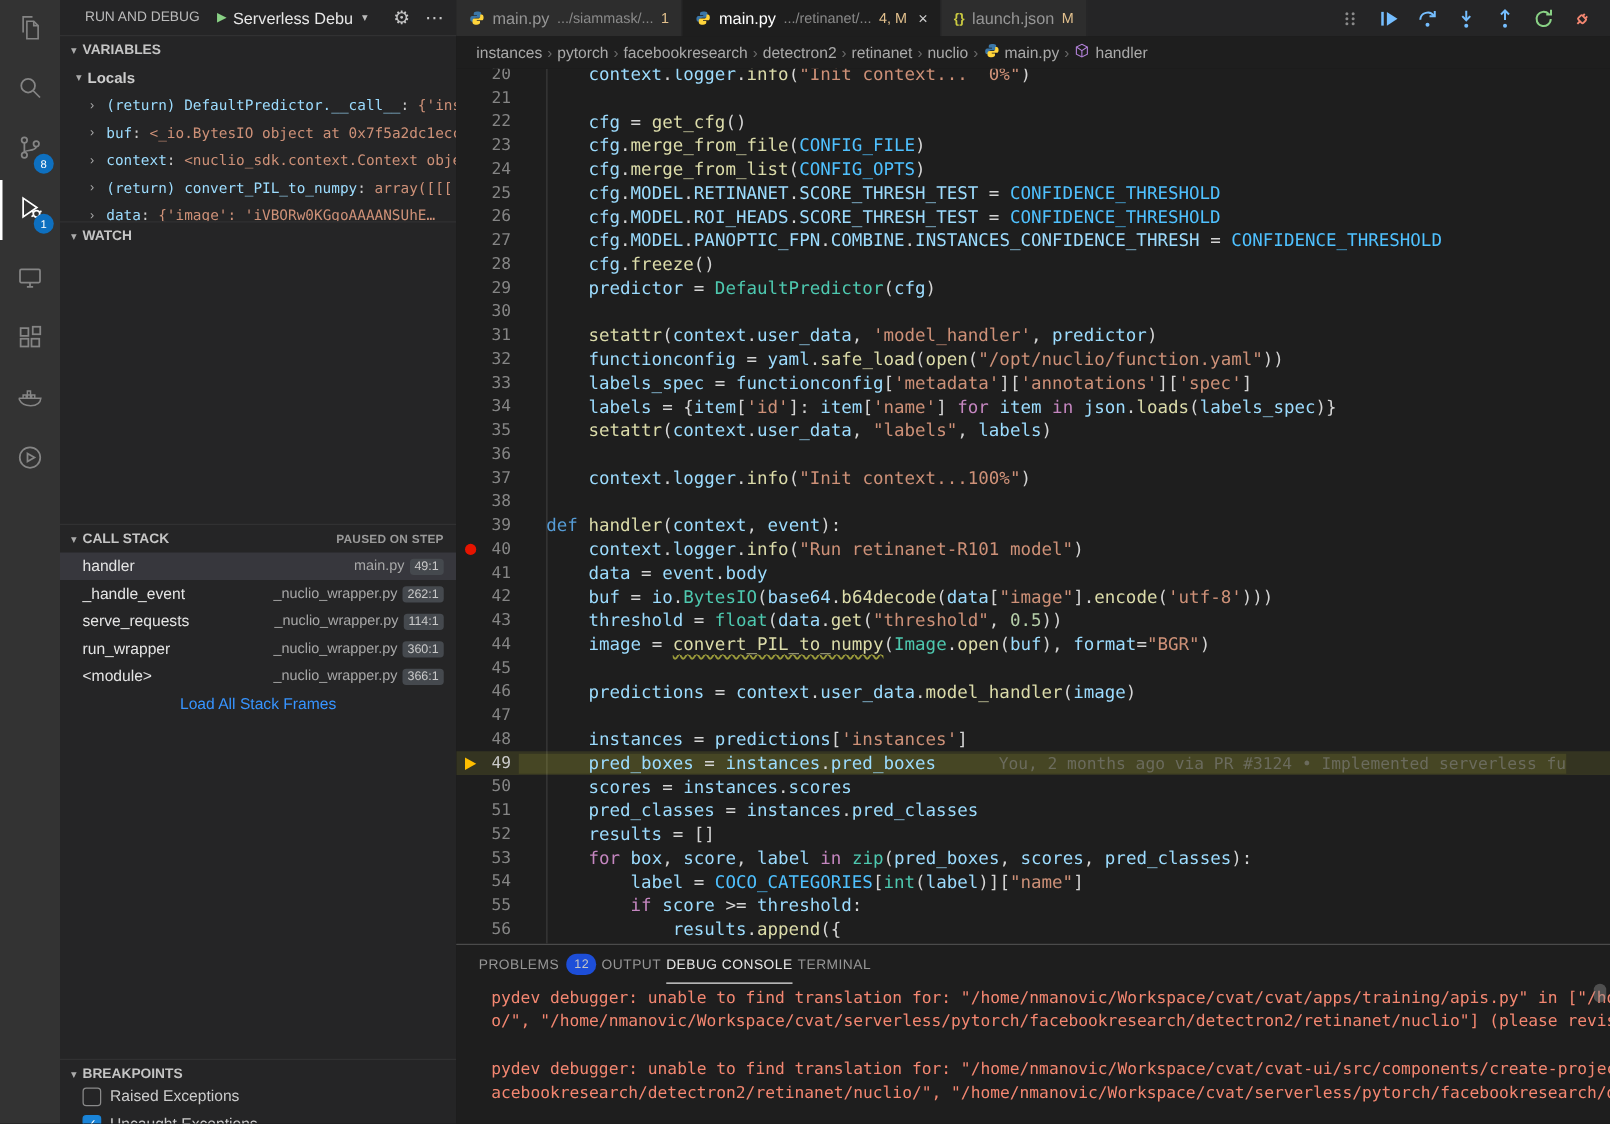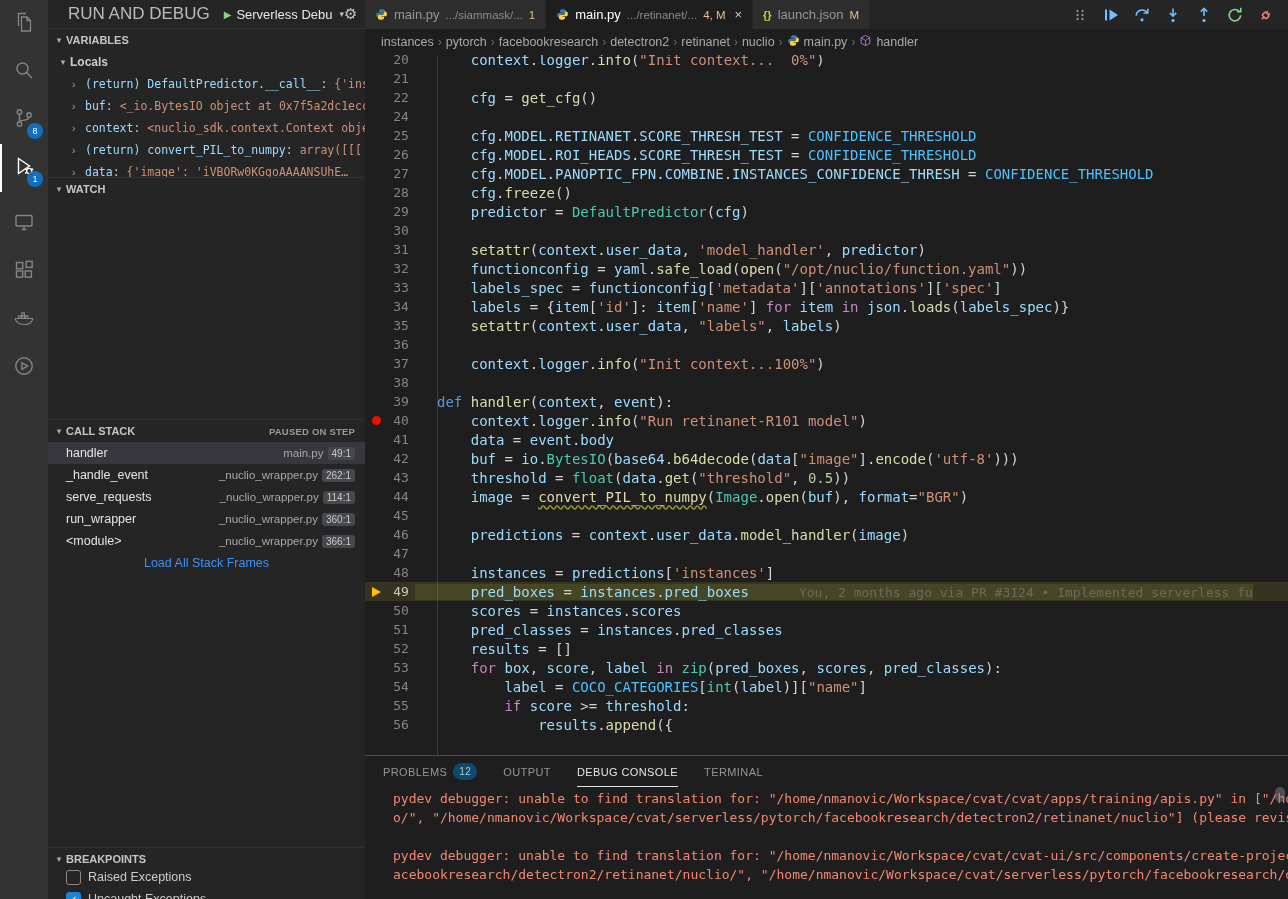--- a/index.html
+++ b/index.html
@@ -14,7 +14,7 @@
 
 .sidebar{width:317px;background:#252526;flex:none;display:flex;flex-direction:column;color:#cccccc;overflow:hidden}
 .sidebar-header{height:28px;display:flex;align-items:center;padding:0 10px 0 20px;flex:none}
-.sb-title{font-size:17px;color:#bbbbbb;white-space:nowrap}
+.sb-title{font-size:11px;color:#bbbbbb;white-space:nowrap}
 .debug-config{display:flex;align-items:center;margin-left:14px;gap:5px;font-size:13px;color:#e7e7e7;cursor:pointer;white-space:nowrap}
 .play-icon{color:#89d185;font-size:10px}
 .chev{color:#bbbbbb;font-size:9px;margin-left:2px}

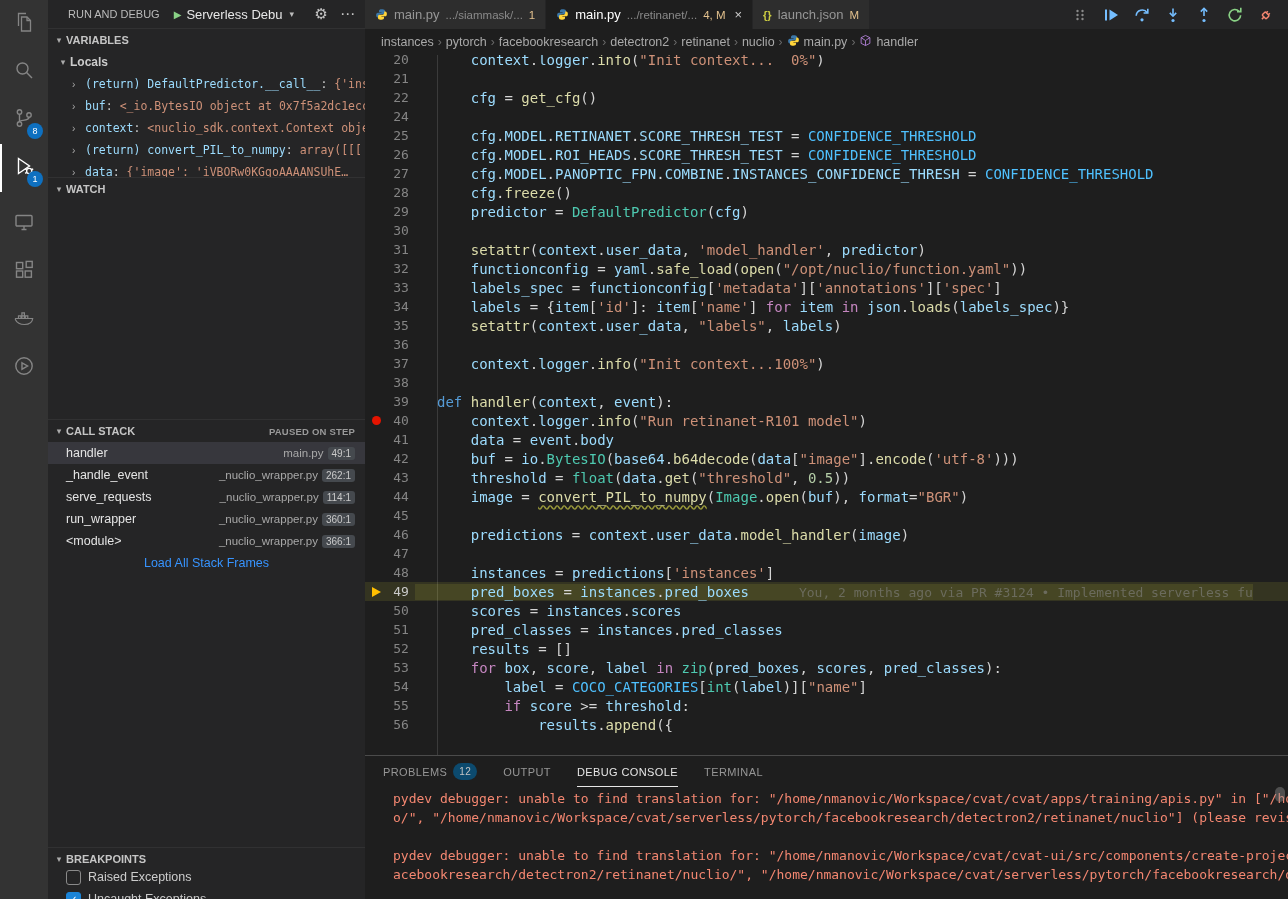--- a/index.html
+++ b/index.html
@@ -386,6 +386,7 @@
           <div class="code-line"><span class="glyph"></span><span class="lnum">20</span><span class="ltext"><span class="tk-t">    </span><span class="tk-v">context</span><span class="tk-t">.</span><span class="tk-v">logger</span><span class="tk-t">.</span><span class="tk-f">info</span><span class="tk-t">(</span><span class="tk-s">"Init context...  0%"</span><span class="tk-t">)</span></span></div>
           <div class="code-line"><span class="glyph"></span><span class="lnum">21</span><span class="ltext"></span></div>
           <div class="code-line"><span class="glyph"></span><span class="lnum">22</span><span class="ltext"><span class="tk-t">    </span><span class="tk-v">cfg</span><span class="tk-t"> = </span><span class="tk-f">get_cfg</span><span class="tk-t">()</span></span></div>
+          <div class="code-line"><span class="glyph"></span><span class="lnum">23</span><span class="ltext"><span class="tk-t">    </span><span class="tk-v">cfg</span><span class="tk-t">.</span><span class="tk-f">merge_from_file</span><span class="tk-t">(</span><span class="tk-c">CONFIG_FILE</span><span class="tk-t">)</span></span></div>
           <div class="code-line"><span class="glyph"></span><span class="lnum">24</span></div>
           <div class="code-line"><span class="glyph"></span><span class="lnum">25</span><span class="ltext"><span class="tk-t">    </span><span class="tk-v">cfg</span><span class="tk-t">.</span><span class="tk-v">MODEL</span><span class="tk-t">.</span><span class="tk-v">RETINANET</span><span class="tk-t">.</span><span class="tk-v">SCORE_THRESH_TEST</span><span class="tk-t"> = </span><span class="tk-c">CONFIDENCE_THRESHOLD</span></span></div>
           <div class="code-line"><span class="glyph"></span><span class="lnum">26</span><span class="ltext"><span class="tk-t">    </span><span class="tk-v">cfg</span><span class="tk-t">.</span><span class="tk-v">MODEL</span><span class="tk-t">.</span><span class="tk-v">ROI_HEADS</span><span class="tk-t">.</span><span class="tk-v">SCORE_THRESH_TEST</span><span class="tk-t"> = </span><span class="tk-c">CONFIDENCE_THRESHOLD</span></span></div>

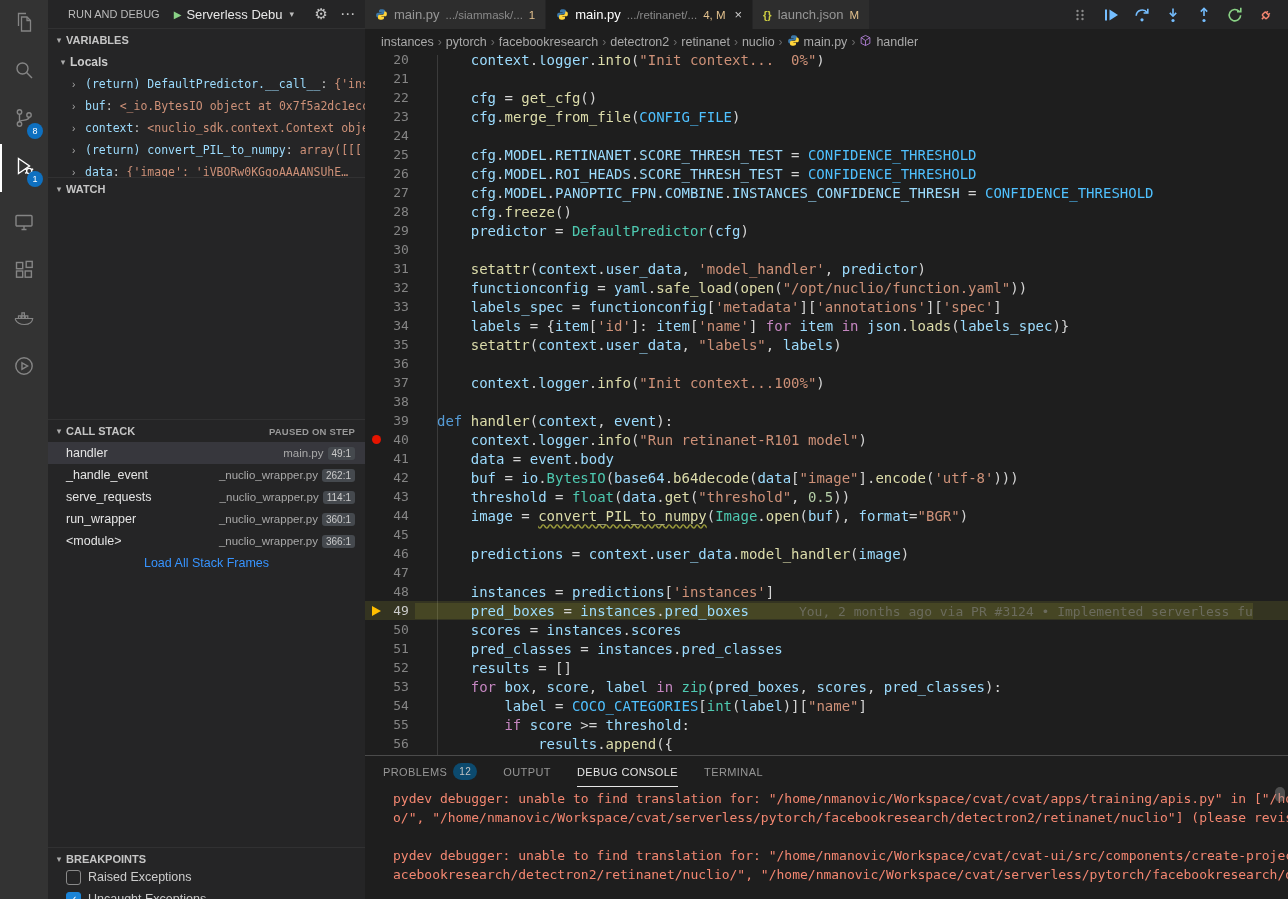--- a/index.html
+++ b/index.html
@@ -387,7 +387,7 @@
           <div class="code-line"><span class="glyph"></span><span class="lnum">21</span><span class="ltext"></span></div>
           <div class="code-line"><span class="glyph"></span><span class="lnum">22</span><span class="ltext"><span class="tk-t">    </span><span class="tk-v">cfg</span><span class="tk-t"> = </span><span class="tk-f">get_cfg</span><span class="tk-t">()</span></span></div>
           <div class="code-line"><span class="glyph"></span><span class="lnum">23</span><span class="ltext"><span class="tk-t">    </span><span class="tk-v">cfg</span><span class="tk-t">.</span><span class="tk-f">merge_from_file</span><span class="tk-t">(</span><span class="tk-c">CONFIG_FILE</span><span class="tk-t">)</span></span></div>
-          <div class="code-line"><span class="glyph"></span><span class="lnum">24</span></div>
+          <div class="code-line"><span class="glyph"></span><span class="lnum">24</span><span class="ltext"><span class="tk-t">    </span><span class="tk-v">cfg</span><span class="tk-t">.</span><span class="tk-f">merge_from_list</span><span class="tk-t">(</span><span class="tk-c">CONFIG_OPTS</span><span class="tk-t">)</span></span></div>
           <div class="code-line"><span class="glyph"></span><span class="lnum">25</span><span class="ltext"><span class="tk-t">    </span><span class="tk-v">cfg</span><span class="tk-t">.</span><span class="tk-v">MODEL</span><span class="tk-t">.</span><span class="tk-v">RETINANET</span><span class="tk-t">.</span><span class="tk-v">SCORE_THRESH_TEST</span><span class="tk-t"> = </span><span class="tk-c">CONFIDENCE_THRESHOLD</span></span></div>
           <div class="code-line"><span class="glyph"></span><span class="lnum">26</span><span class="ltext"><span class="tk-t">    </span><span class="tk-v">cfg</span><span class="tk-t">.</span><span class="tk-v">MODEL</span><span class="tk-t">.</span><span class="tk-v">ROI_HEADS</span><span class="tk-t">.</span><span class="tk-v">SCORE_THRESH_TEST</span><span class="tk-t"> = </span><span class="tk-c">CONFIDENCE_THRESHOLD</span></span></div>
           <div class="code-line"><span class="glyph"></span><span class="lnum">27</span><span class="ltext"><span class="tk-t">    </span><span class="tk-v">cfg</span><span class="tk-t">.</span><span class="tk-v">MODEL</span><span class="tk-t">.</span><span class="tk-v">PANOPTIC_FPN</span><span class="tk-t">.</span><span class="tk-v">COMBINE</span><span class="tk-t">.</span><span class="tk-v">INSTANCES_CONFIDENCE_THRESH</span><span class="tk-t"> = </span><span class="tk-c">CONFIDENCE_THRESHOLD</span></span></div>

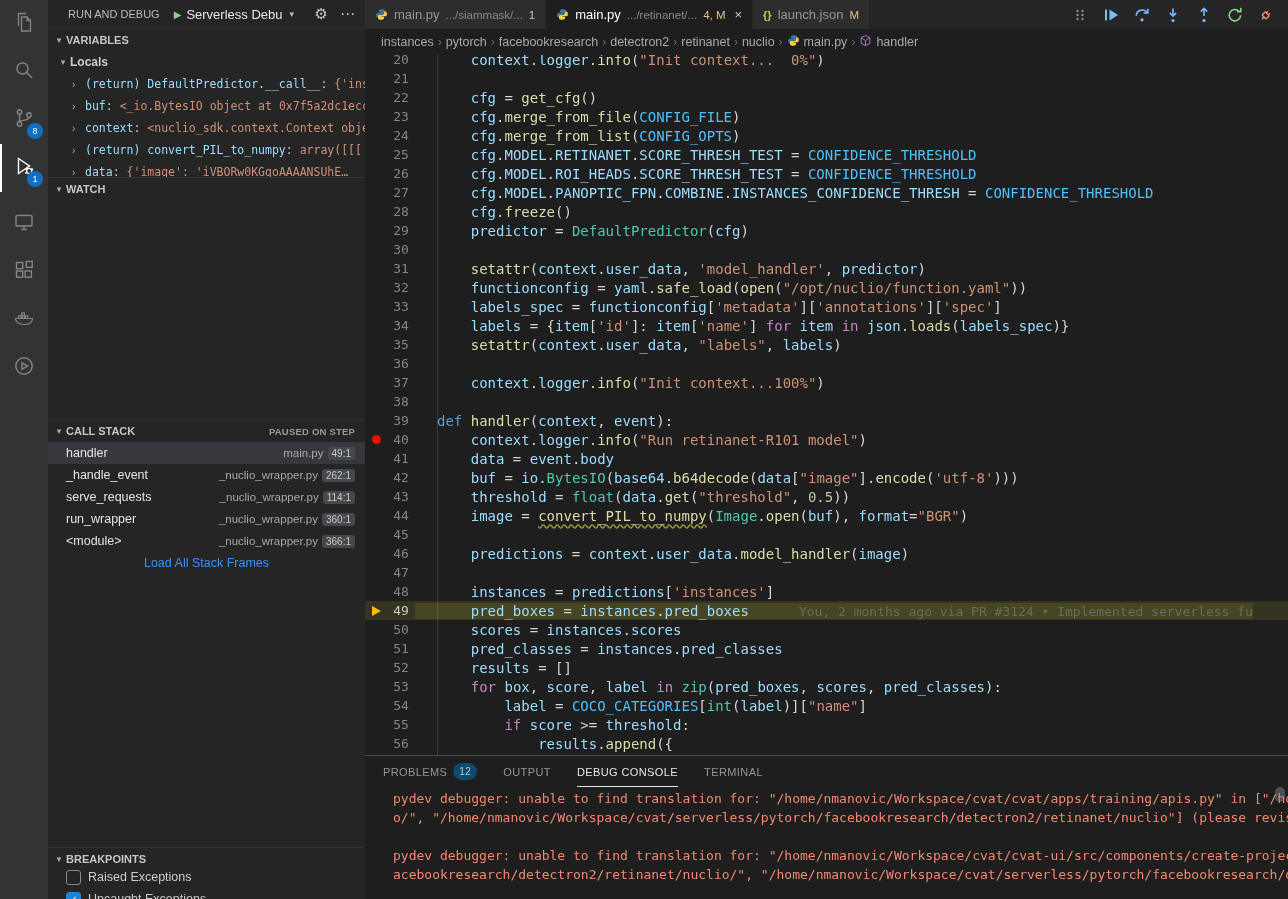--- a/index.html
+++ b/index.html
@@ -82,7 +82,7 @@
 .blame{color:#6b6b5d;margin-left:50px;font-size:13px}
 
 .panel{height:144px;flex:none;border-top:1px solid #4b4b4b;position:relative;display:flex;flex-direction:column;background:#1e1e1e}
-.panel-tabs{height:31px;display:flex;align-items:center;gap:26px;padding-left:18px;flex:none}
+.panel-tabs{height:31px;display:flex;align-items:center;gap:4px;padding-left:18px;flex:none}
 .ptab{font-size:11px;letter-spacing:.4px;color:#969696;display:flex;align-items:center;gap:6px;height:100%;cursor:pointer}
 .ptab.active{color:#e7e7e7;box-shadow:inset 0 -1px 0 #e7e7e7}
 .ptab-badge{background:#0c4a6e;color:#c5c5c5;border-radius:9px;padding:3px 6px;font-size:10px}

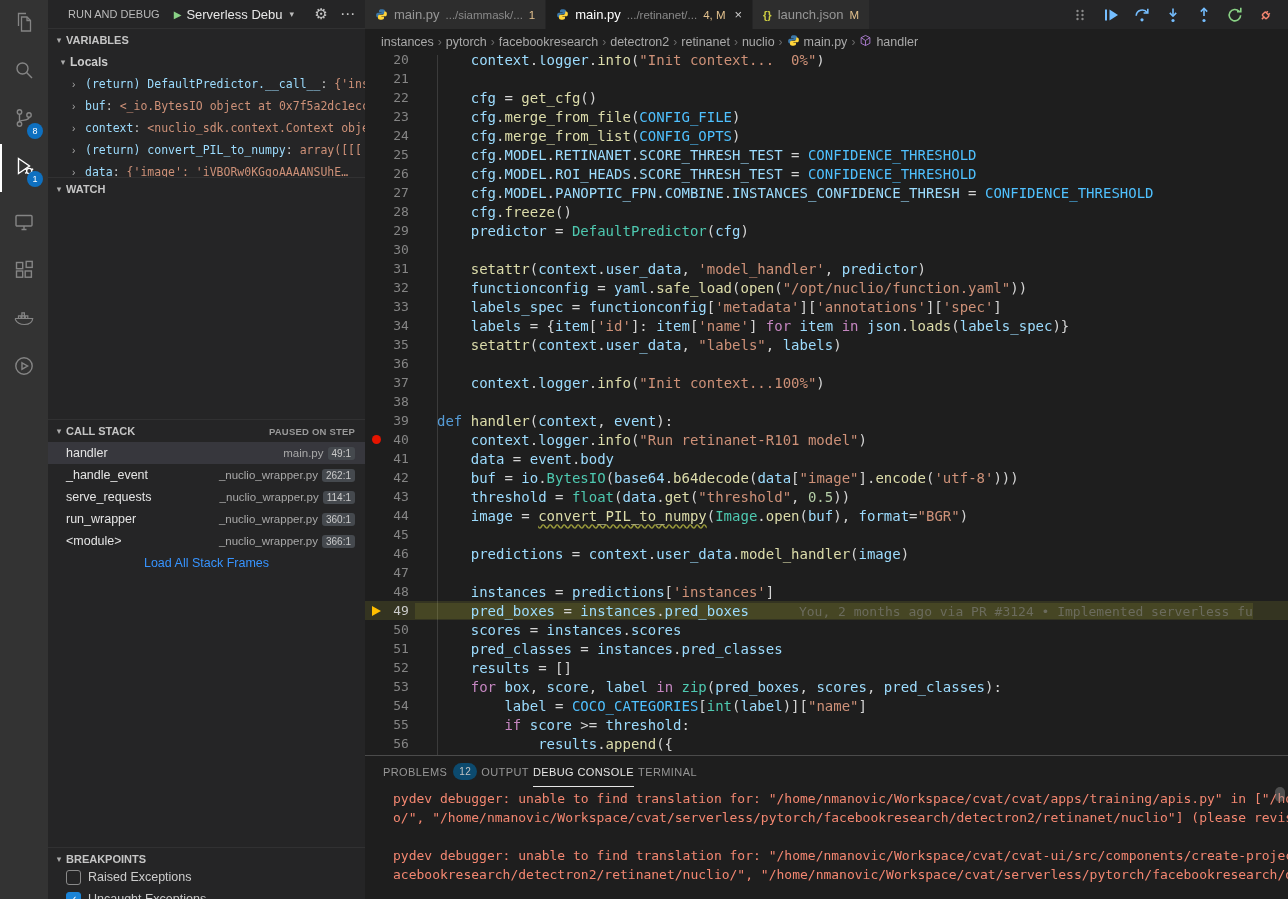--- a/index.html
+++ b/index.html
@@ -85,7 +85,7 @@
 .panel-tabs{height:31px;display:flex;align-items:center;gap:4px;padding-left:18px;flex:none}
 .ptab{font-size:11px;letter-spacing:.4px;color:#969696;display:flex;align-items:center;gap:6px;height:100%;cursor:pointer}
 .ptab.active{color:#e7e7e7;box-shadow:inset 0 -1px 0 #e7e7e7}
-.ptab-badge{background:#0c4a6e;color:#c5c5c5;border-radius:9px;padding:3px 6px;font-size:10px}
+.ptab-badge{background:#1d4ed8;color:#c5c5c5;border-radius:9px;padding:3px 6px;font-size:10px}
 .panel-content{flex:1;padding:2px 0 0 28px;font-family:"DejaVu Sans Mono",monospace;font-size:13px;line-height:19px;color:#f48771;overflow:hidden}
 .console-line{white-space:pre}
 .console-line.gap{margin-top:19px}

